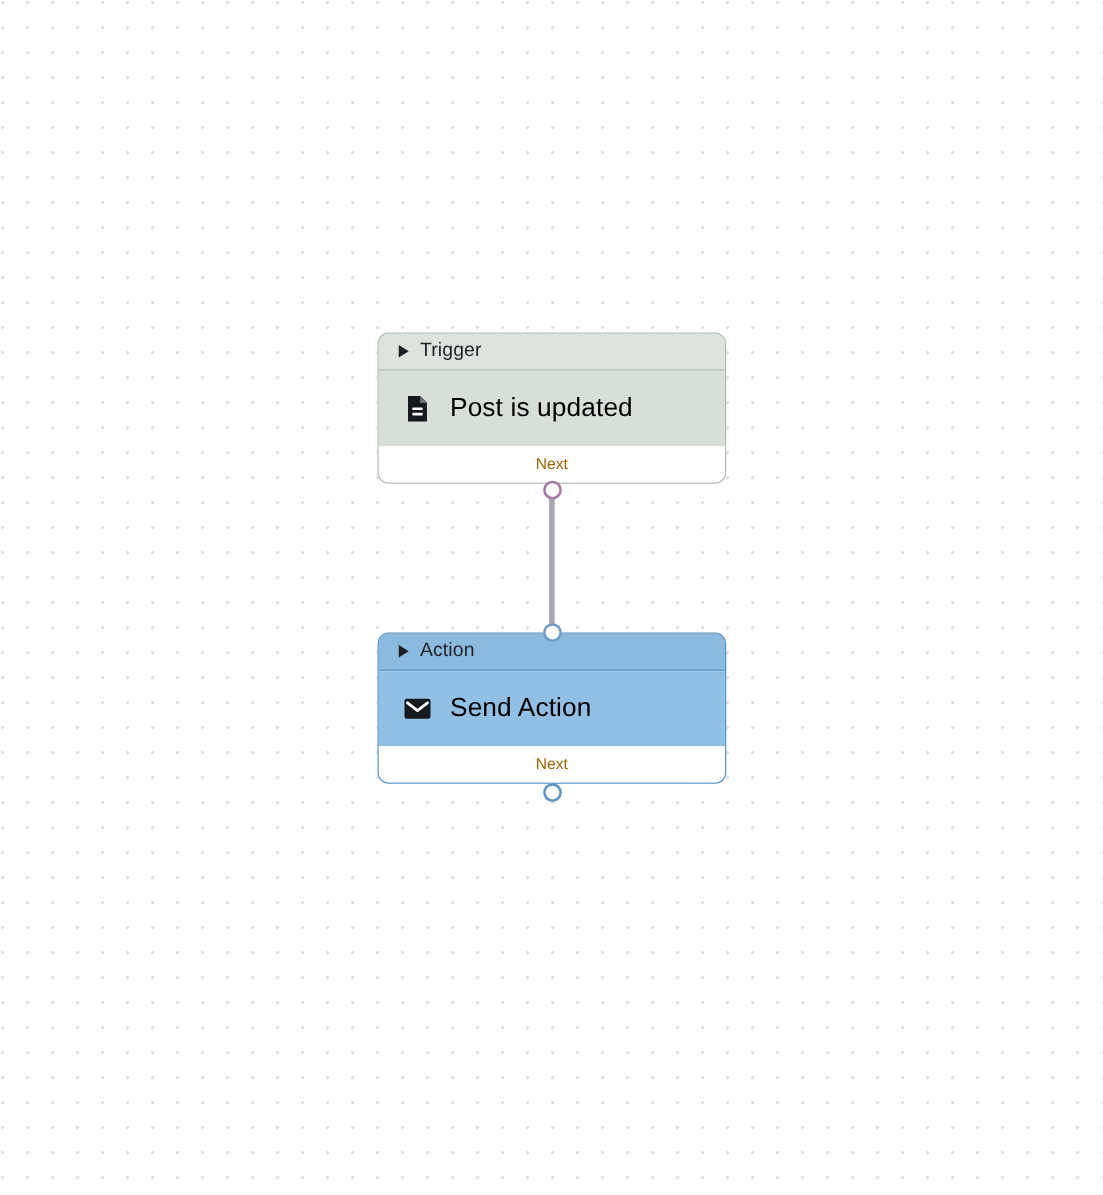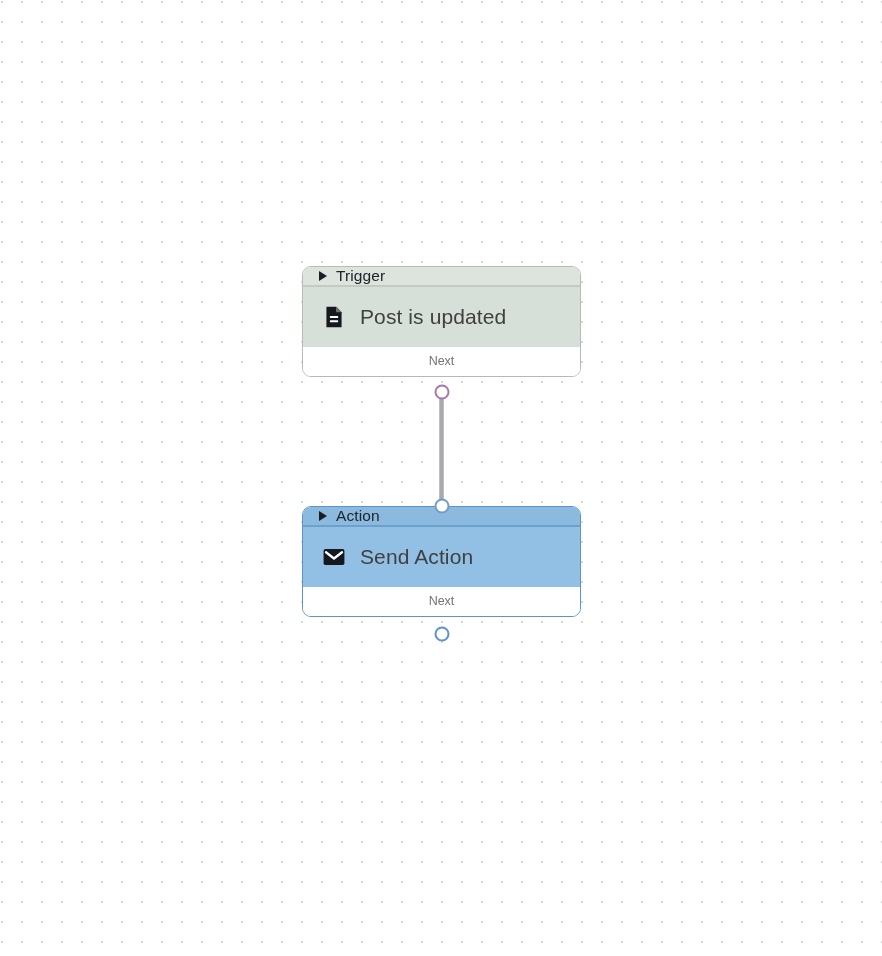--- a/index.html
+++ b/index.html
@@ -57,7 +57,7 @@
     align-items: center;
     gap: 9px;
     padding: 0 16px;
-    height: 18px;
+    height: 28px;
     font-size: 15.5px;
     color: #20232a;
     letter-spacing: .1px;

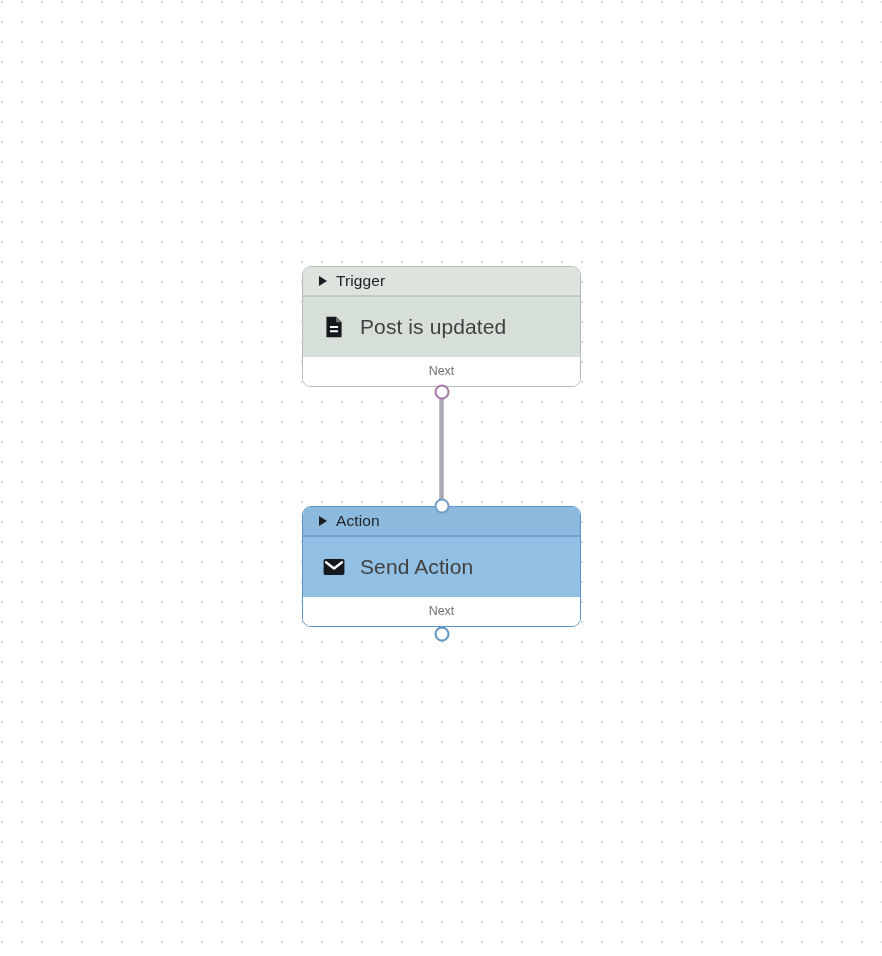--- a/index.html
+++ b/index.html
@@ -87,7 +87,7 @@
 
   .node-body-label {
     font-size: 21px;
-    color: #404040;
+    color: #000000;
     letter-spacing: .1px;
     white-space: nowrap;
   }

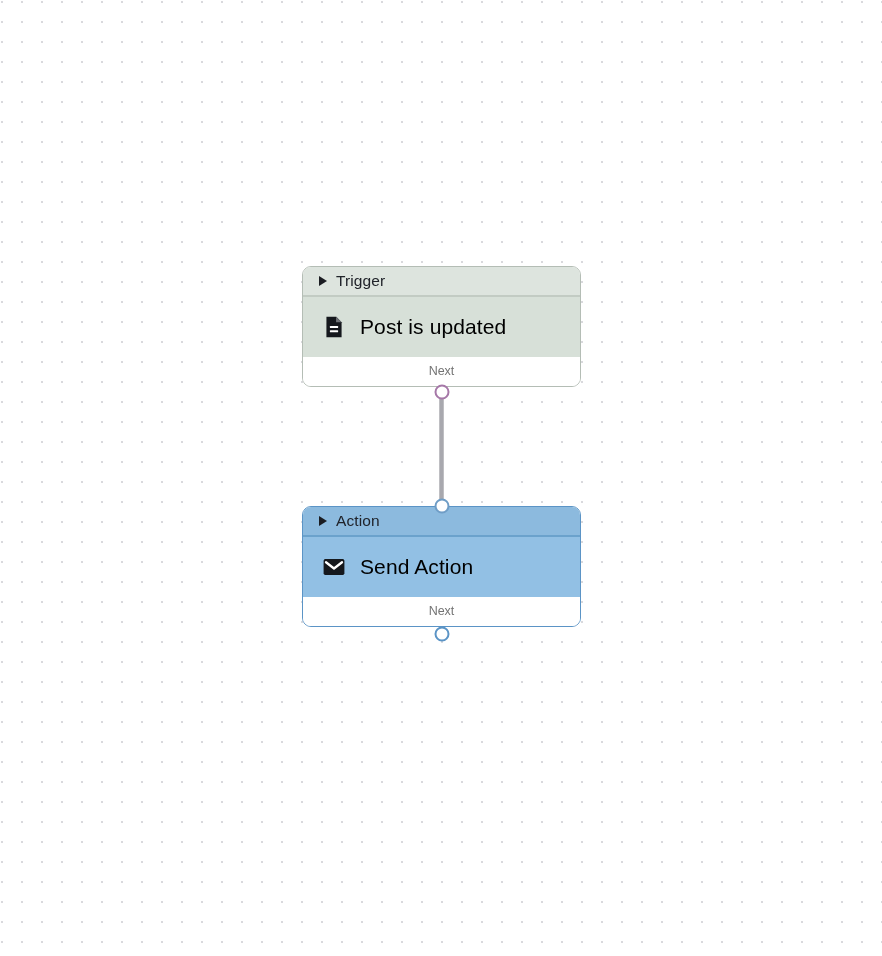--- a/index.html
+++ b/index.html
@@ -106,7 +106,7 @@
     align-items: center;
     justify-content: center;
     font-size: 12.5px;
-    color: #737373;
+    color: #a16207;
   }
 
   

